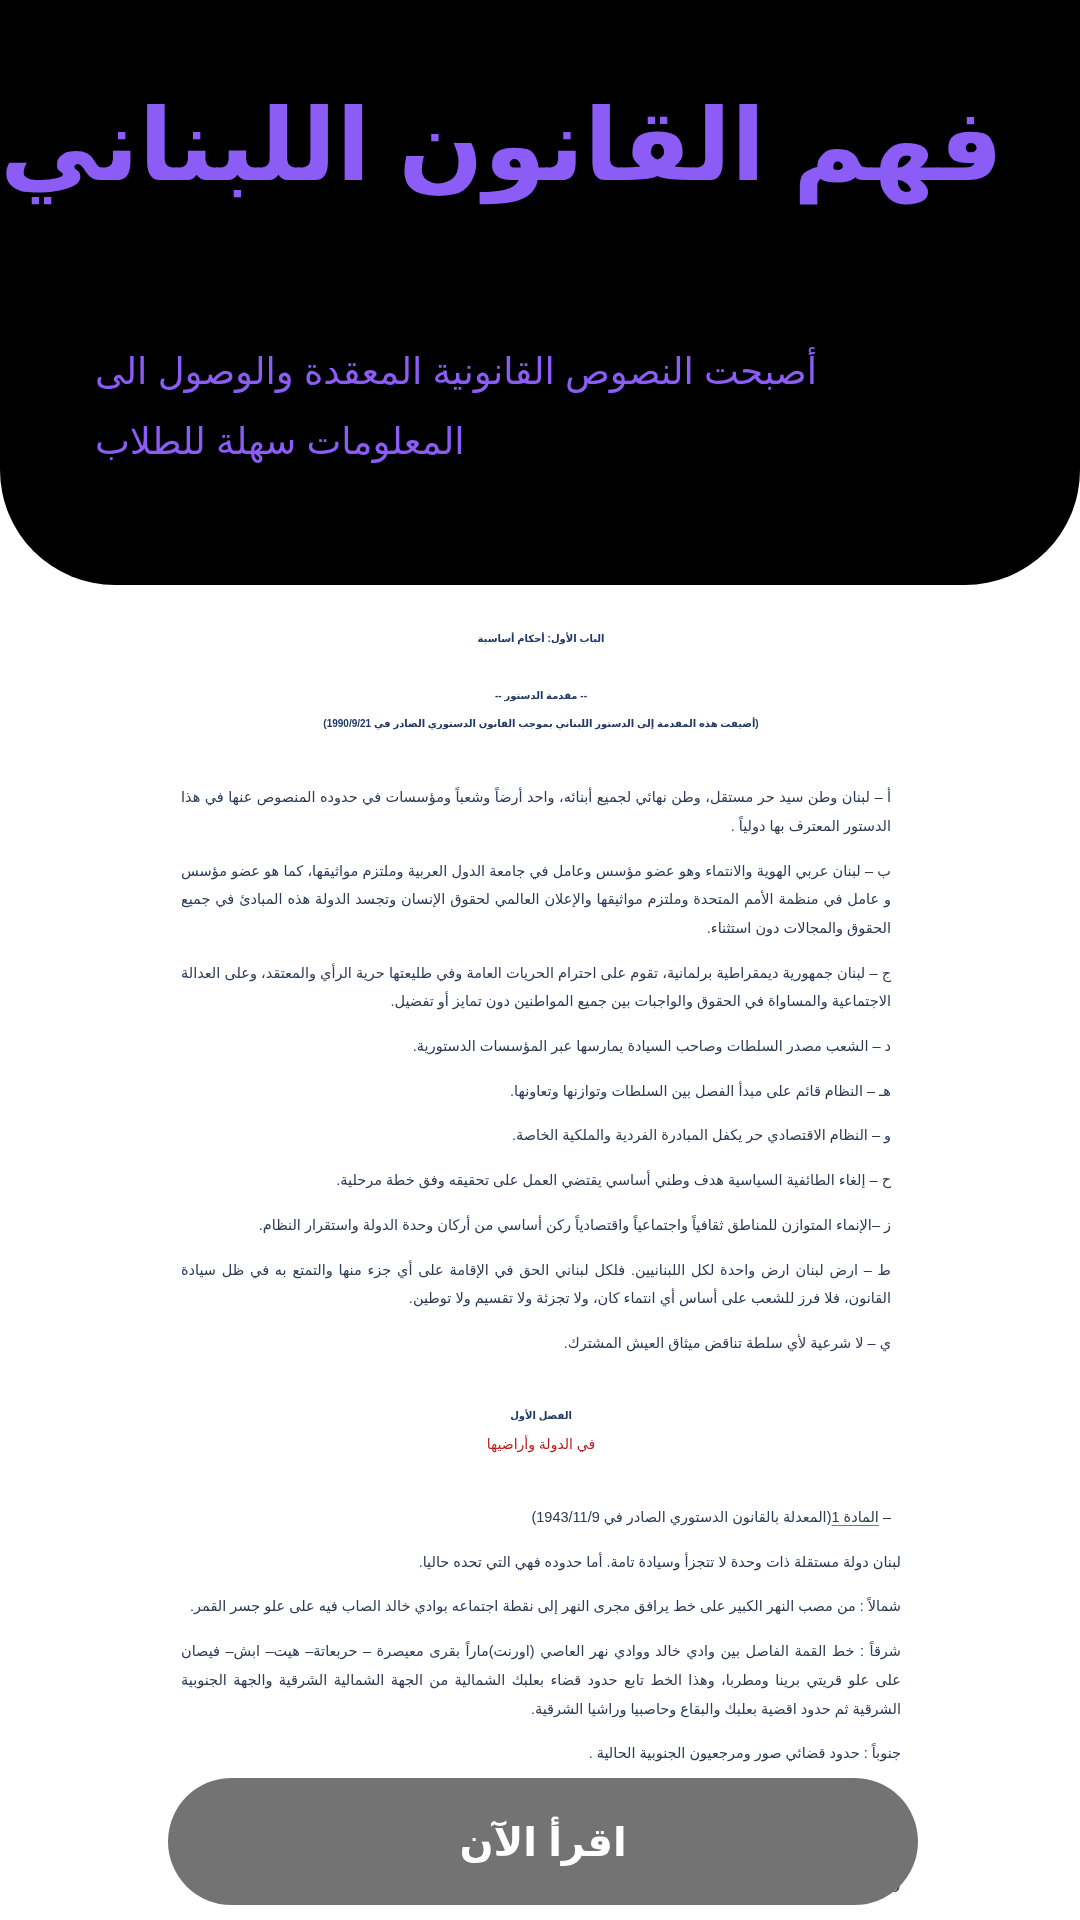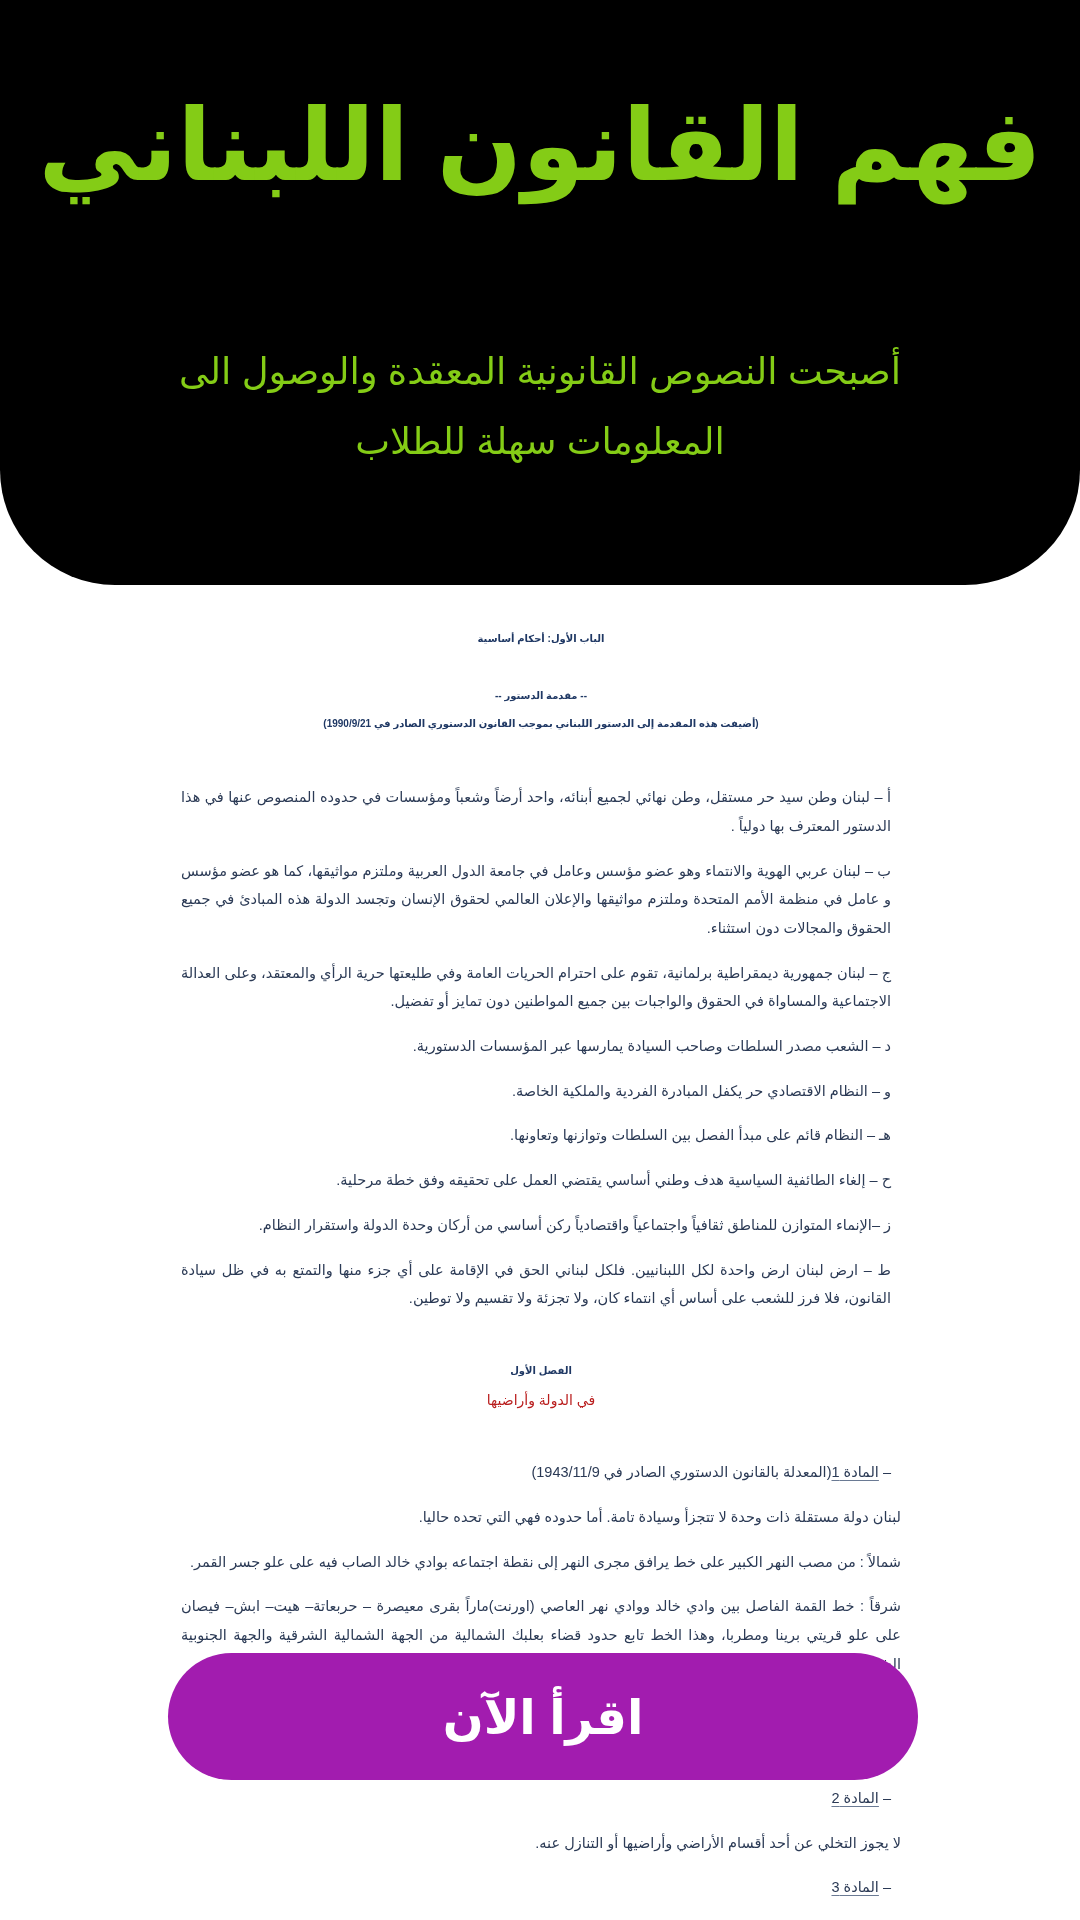--- a/index.html
+++ b/index.html
@@ -23,8 +23,8 @@
       background: #000000;
       border-bottom-left-radius: 115px;
       border-bottom-right-radius: 115px;
-      color: #84cc16;
-      text-align: center;
+      color: #8b5cf6;
+      text-align: left;
     }
     .hero-title {
       position: absolute;

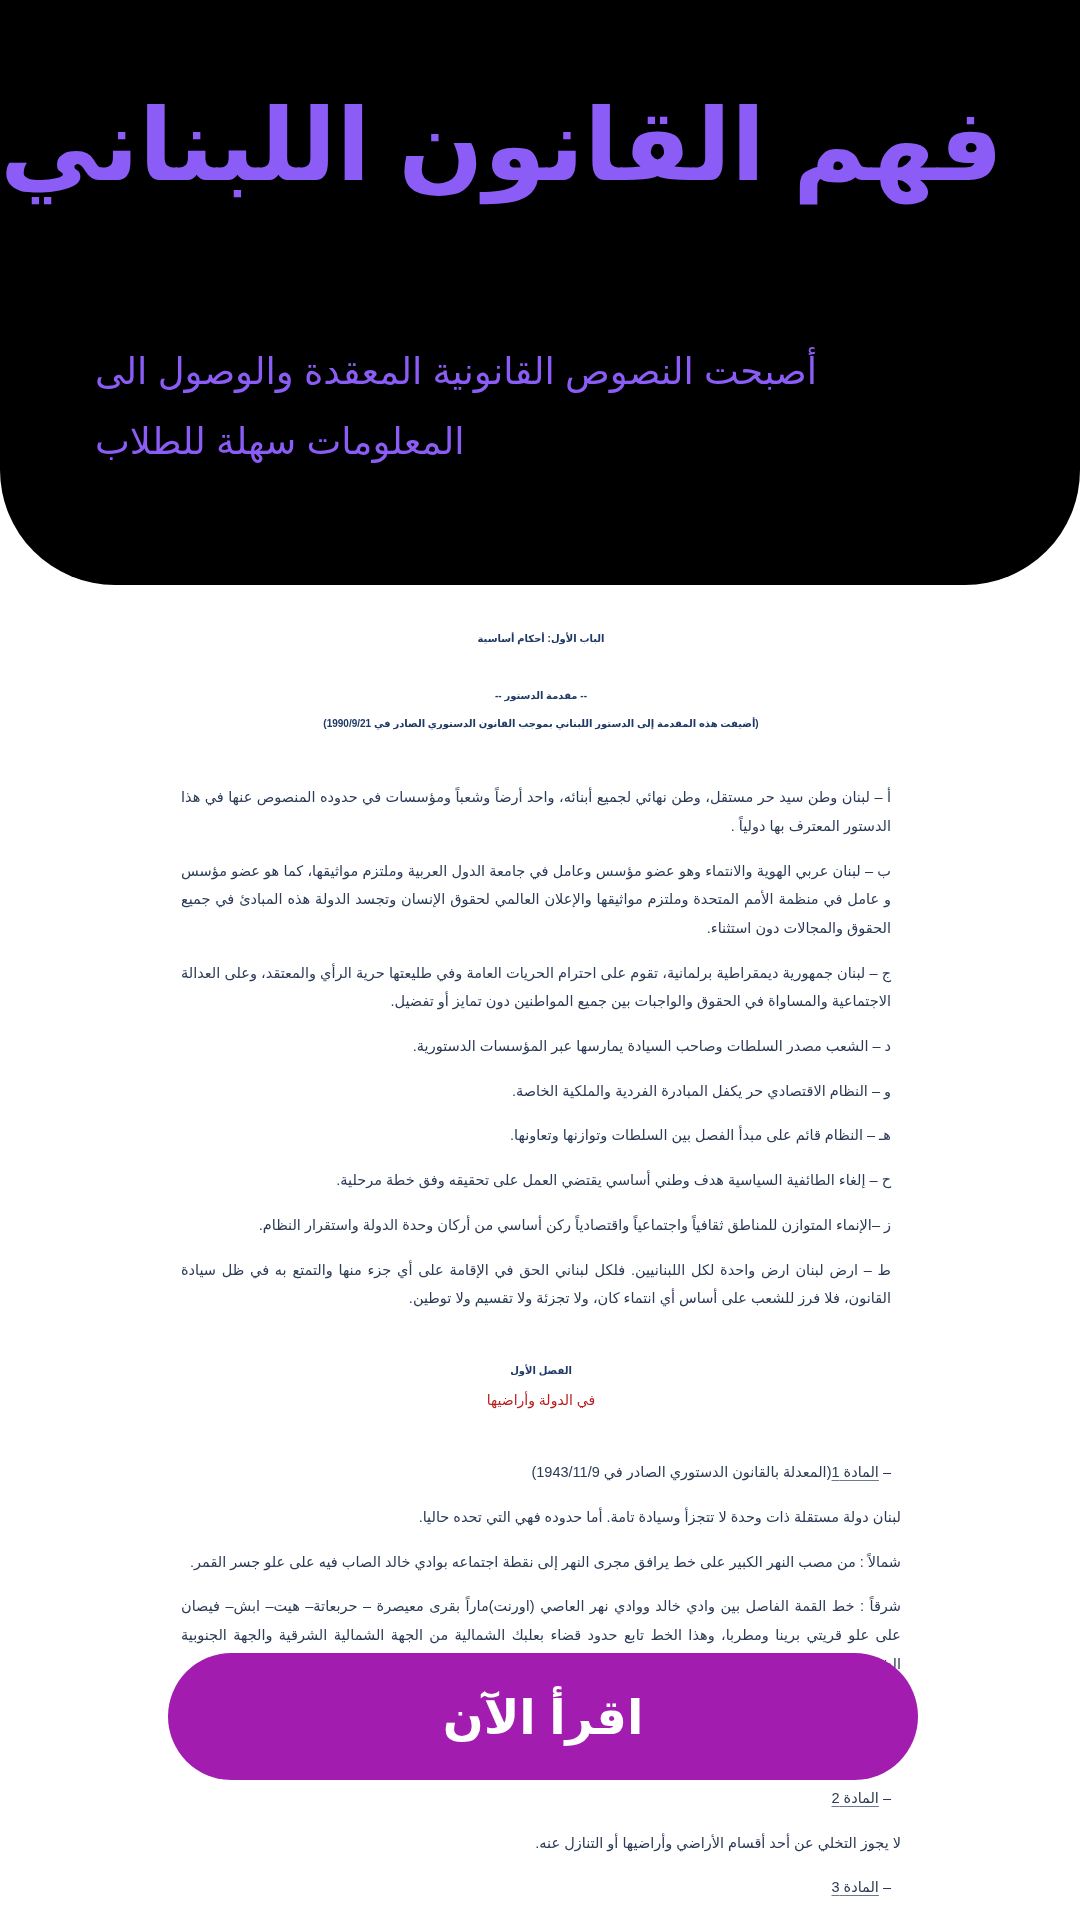--- a/index.html
+++ b/index.html
@@ -116,8 +116,8 @@
   <p class="indent">ب – لبنان عربي الهوية والانتماء وهو عضو مؤسس وعامل في جامعة الدول العربية وملتزم مواثيقها، كما هو عضو مؤسس و عامل في منظمة الأمم المتحدة وملتزم مواثيقها والإعلان العالمي لحقوق الإنسان وتجسد الدولة هذه المبادئ في جميع الحقوق والمجالات دون استثناء.</p>
   <p class="indent">ج – لبنان جمهورية ديمقراطية برلمانية، تقوم على احترام الحريات العامة وفي طليعتها حرية الرأي والمعتقد، وعلى العدالة الاجتماعية والمساواة في الحقوق والواجبات بين جميع المواطنين دون تمايز أو تفضيل.</p>
   <p class="indent">د – الشعب مصدر السلطات وصاحب السيادة يمارسها عبر المؤسسات الدستورية.</p>
+  <p class="indent">هـ – النظام قائم على مبدأ الفصل بين السلطات وتوازنها وتعاونها.</p>
   <p class="indent">و – النظام الاقتصادي حر يكفل المبادرة الفردية والملكية الخاصة.</p>
-  <p class="indent">هـ – النظام قائم على مبدأ الفصل بين السلطات وتوازنها وتعاونها.</p>
   <p class="indent">ح – إلغاء الطائفية السياسية هدف وطني أساسي يقتضي العمل على تحقيقه وفق خطة مرحلية.</p>
   <p class="indent">ز –الإنماء المتوازن للمناطق ثقافياً واجتماعياً واقتصادياً ركن أساسي من أركان وحدة الدولة واستقرار النظام.</p>
   <p class="indent">ط – ارض لبنان ارض واحدة لكل اللبنانيين. فلكل لبناني الحق في الإقامة على أي جزء منها والتمتع به في ظل سيادة القانون، فلا فرز للشعب على أساس أي انتماء كان، ولا تجزئة ولا تقسيم ولا توطين.</p>

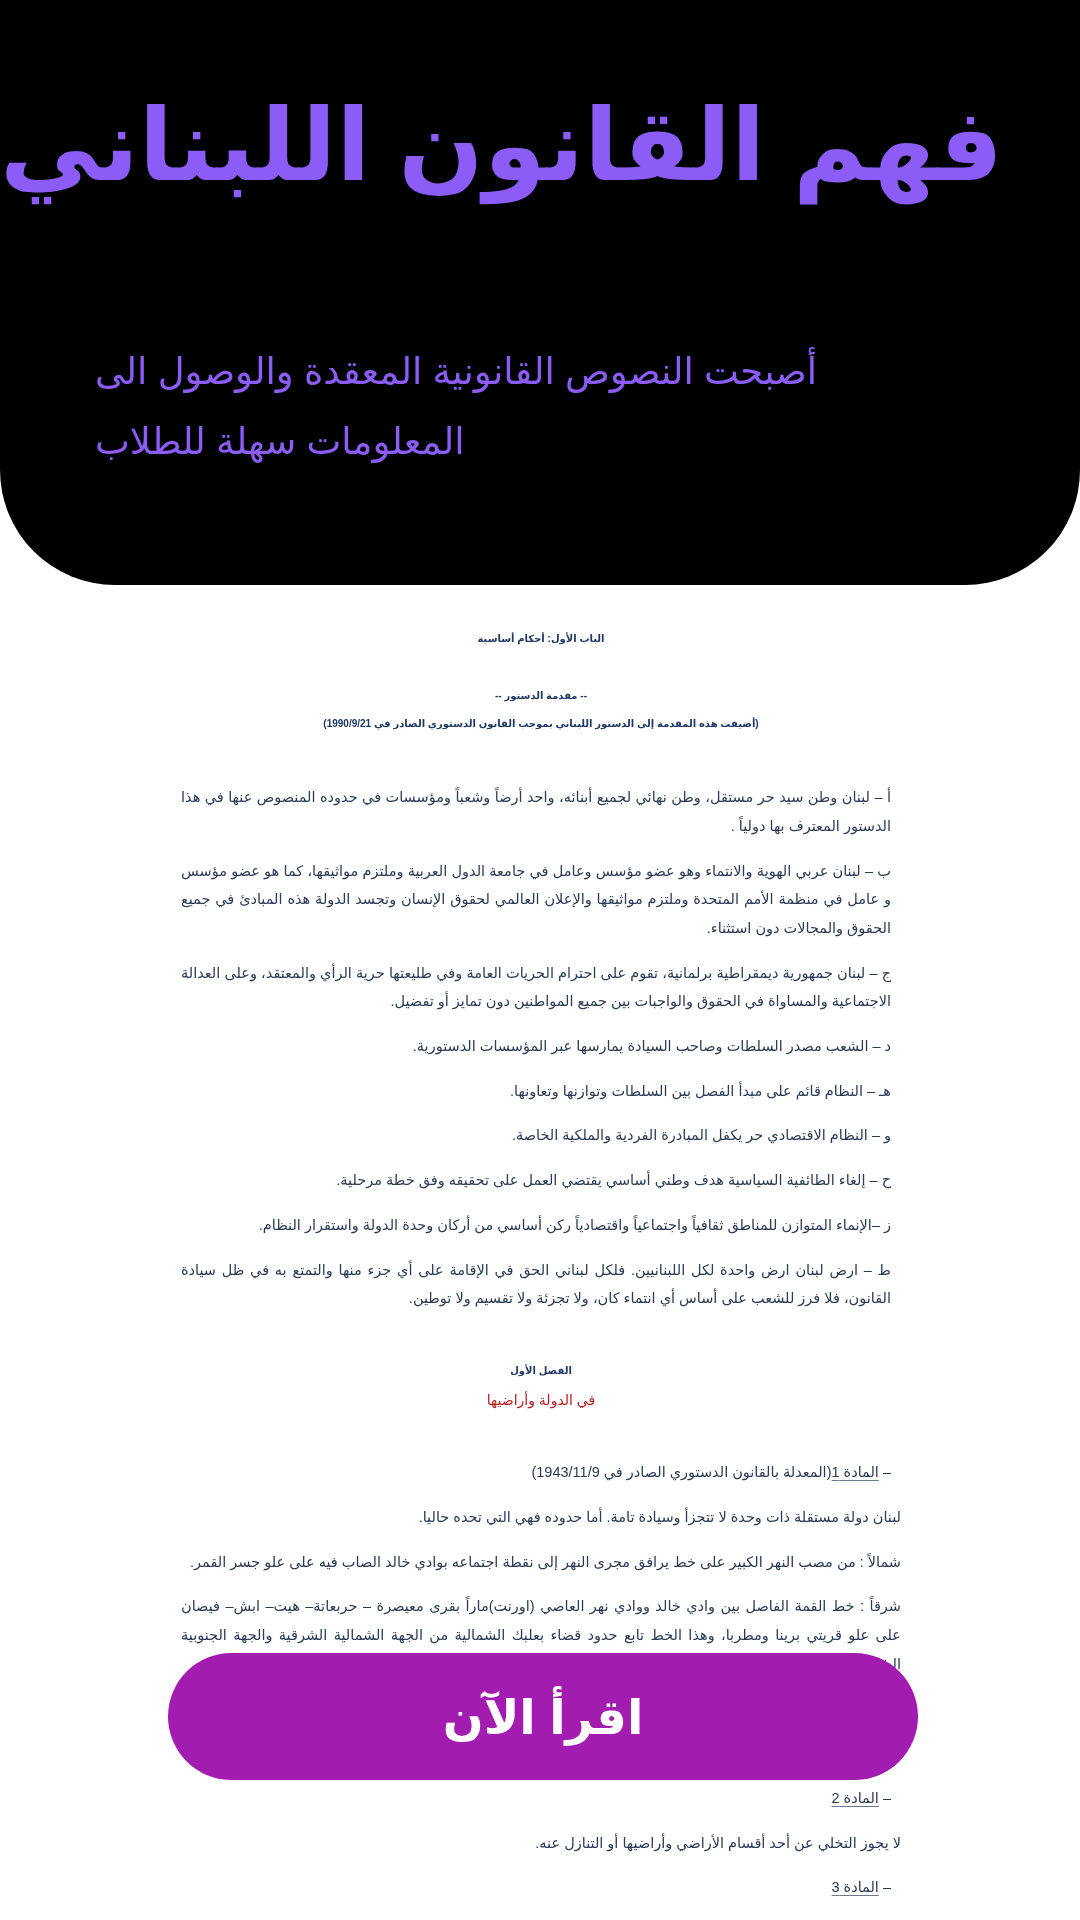--- a/index.html
+++ b/index.html
@@ -121,6 +121,7 @@
   <p class="indent">ح – إلغاء الطائفية السياسية هدف وطني أساسي يقتضي العمل على تحقيقه وفق خطة مرحلية.</p>
   <p class="indent">ز –الإنماء المتوازن للمناطق ثقافياً واجتماعياً واقتصادياً ركن أساسي من أركان وحدة الدولة واستقرار النظام.</p>
   <p class="indent">ط – ارض لبنان ارض واحدة لكل اللبنانيين. فلكل لبناني الحق في الإقامة على أي جزء منها والتمتع به في ظل سيادة القانون، فلا فرز للشعب على أساس أي انتماء كان، ولا تجزئة ولا تقسيم ولا توطين.</p>
+  <p class="indent">ي – لا شرعية لأي سلطة تناقض ميثاق العيش المشترك.</p>
 
   <div class="gap-lg"></div>
   <div class="center heading">الفصل الأول</div>

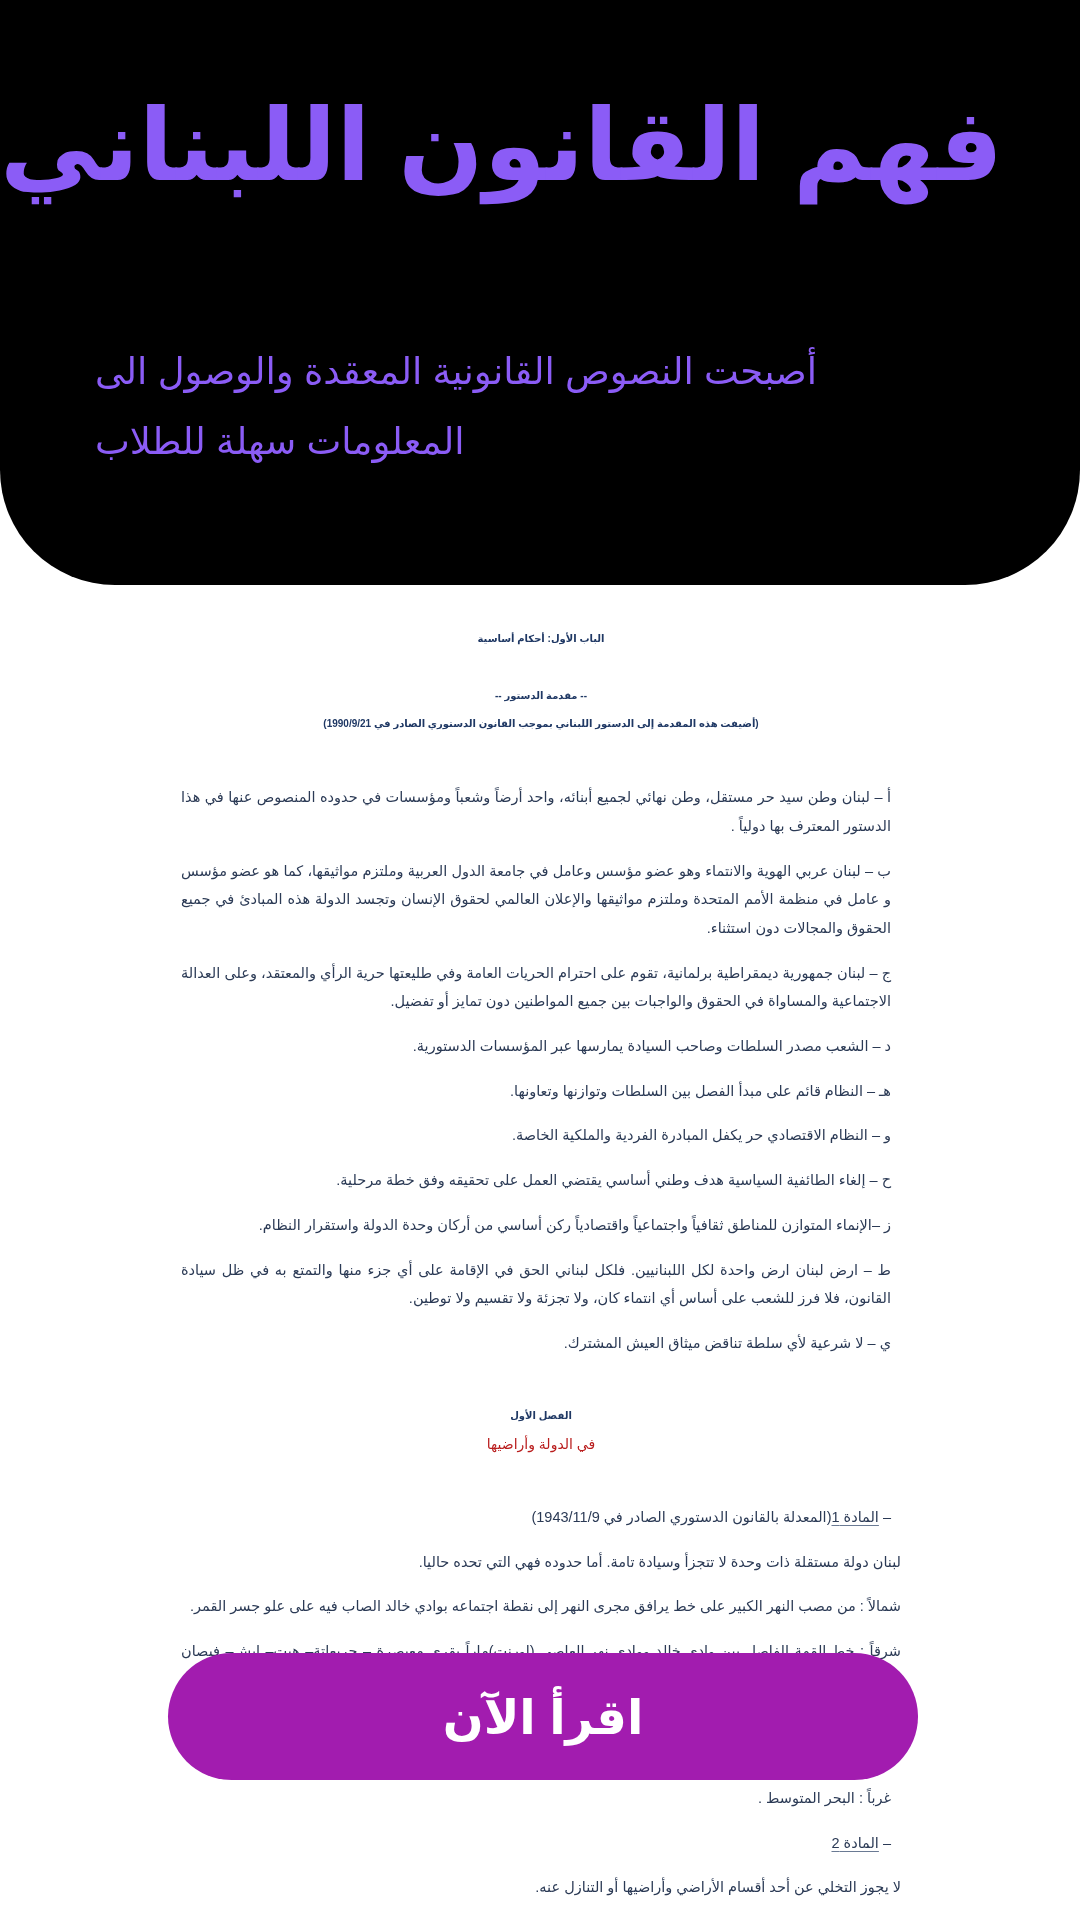--- a/index.html
+++ b/index.html
@@ -82,16 +82,16 @@
     .cta {
       position: absolute;
       left: 168px;
-      top: 1653px;
+      top: 1778px;
       width: 750px;
       height: 127px;
-      background: #a21caf;
+      background: #737373;
       border-radius: 64px;
       color: #ffffff;
       display: flex;
       align-items: center;
       justify-content: center;
-      font-size: 48px;
+      font-size: 40px;
       font-weight: bold;
       direction: rtl;
       cursor: pointer;

